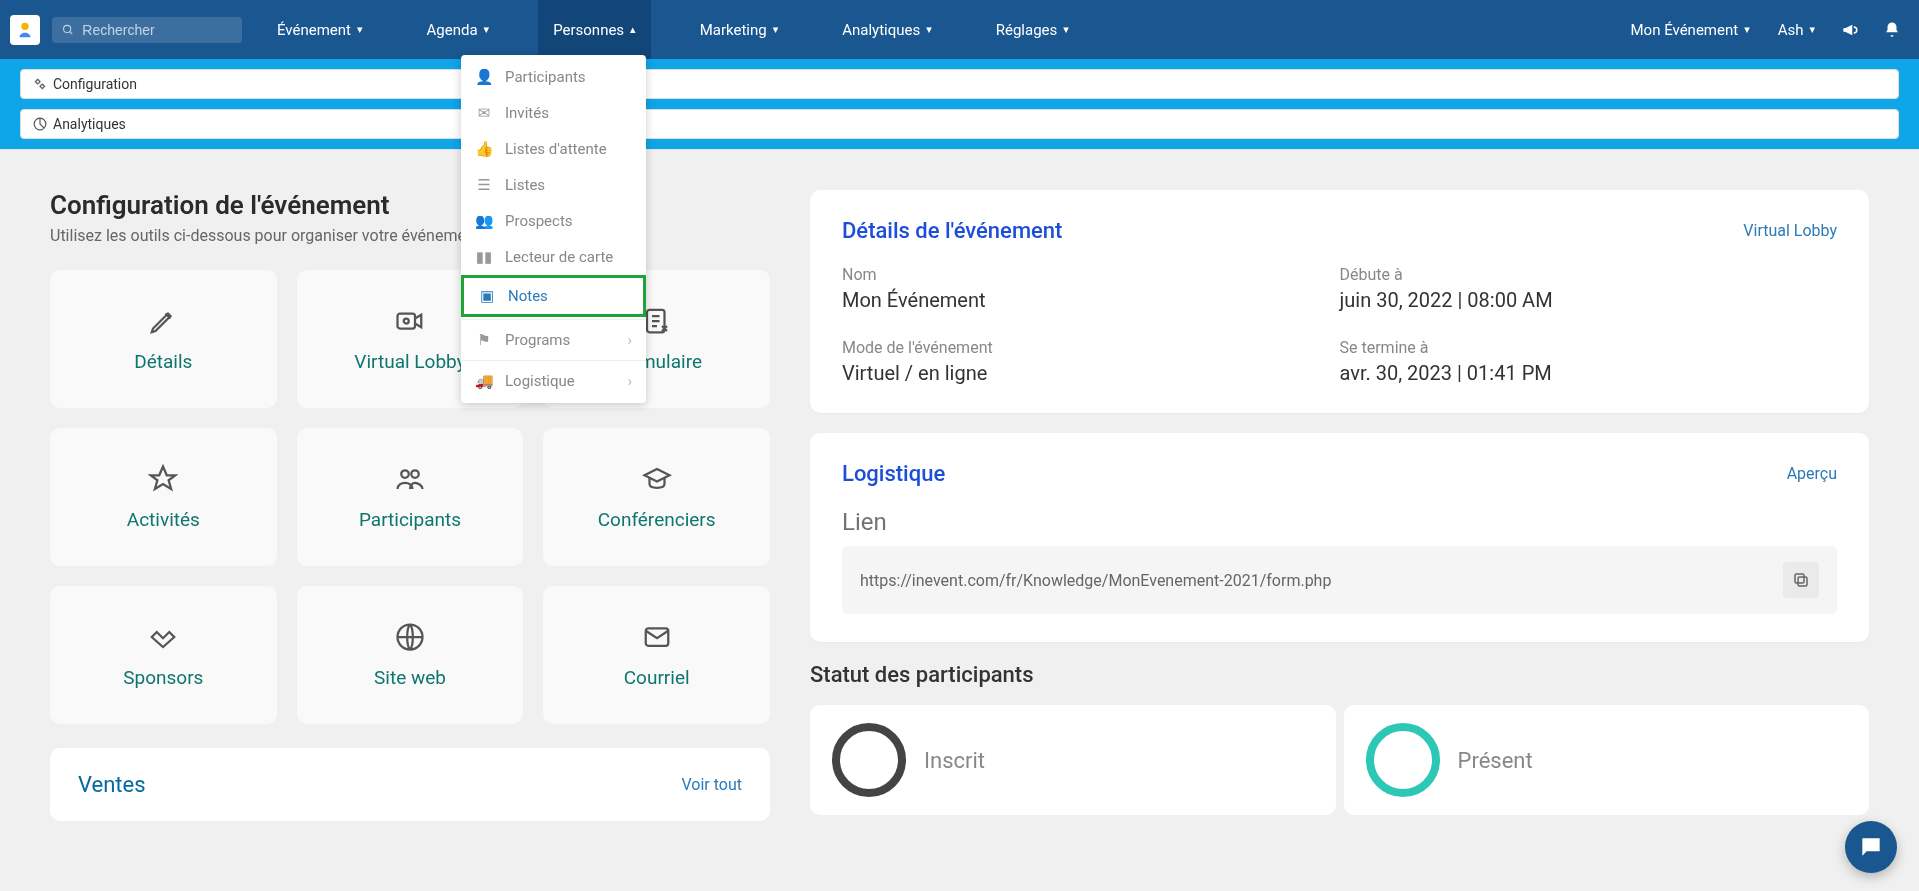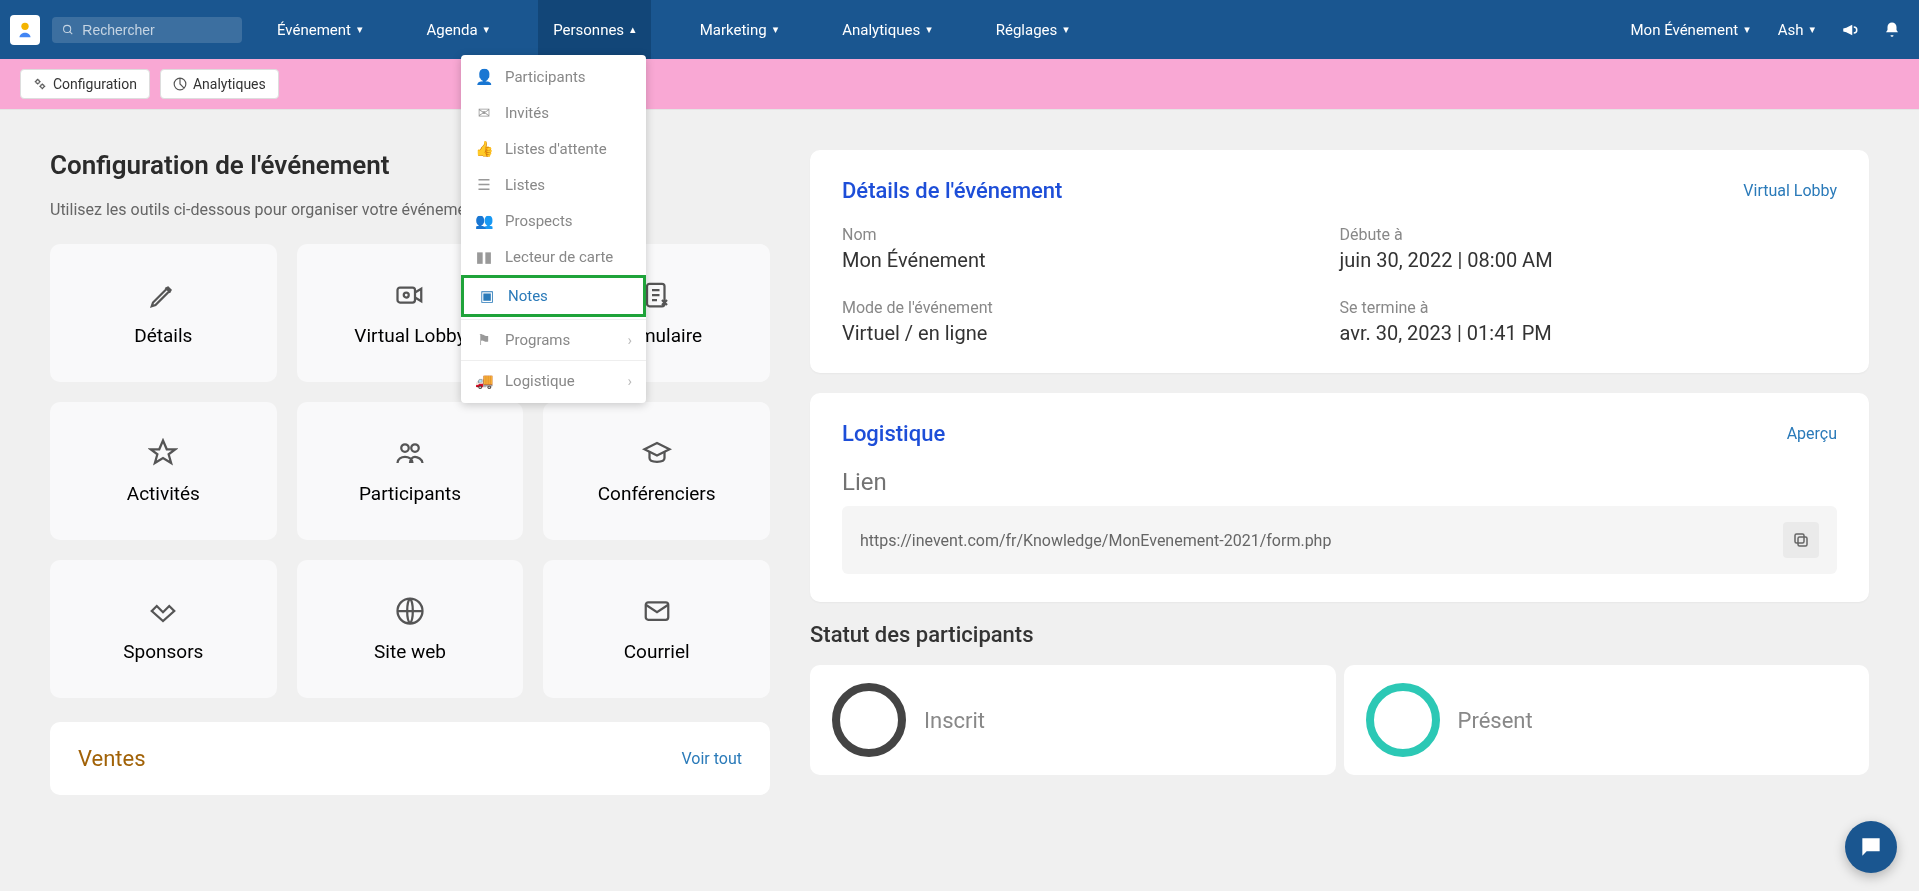--- a/index.html
+++ b/index.html
@@ -16,7 +16,7 @@
 .topbar-right { margin-left: auto; display: flex; align-items: center; gap: 8px; }
 .topbar-right .nav-item { padding: 0 10px; }
 .icon-btn { width: 34px; height: 34px; display: flex; align-items: center; justify-content: center; cursor: pointer; }
-.subbar { background: #f9a8d4; padding: 10px 20px; display: flex; gap: 10px; border-bottom: 1px solid #e5e5e5; }
+.subbar { background: #0ea5e9; padding: 10px 20px; display: flex; gap: 10px; border-bottom: 1px solid #e5e5e5; flex-direction: column; }
 .subbar-btn { border: 1px solid #ddd; border-radius: 4px; padding: 6px 12px; display: flex; align-items: center; gap: 6px; cursor: pointer; font-size: 14px; color: #333; background:#fff; }
 .content { display: flex; padding: 40px 50px; gap: 40px; }
 .left { flex: 0 0 720px; }

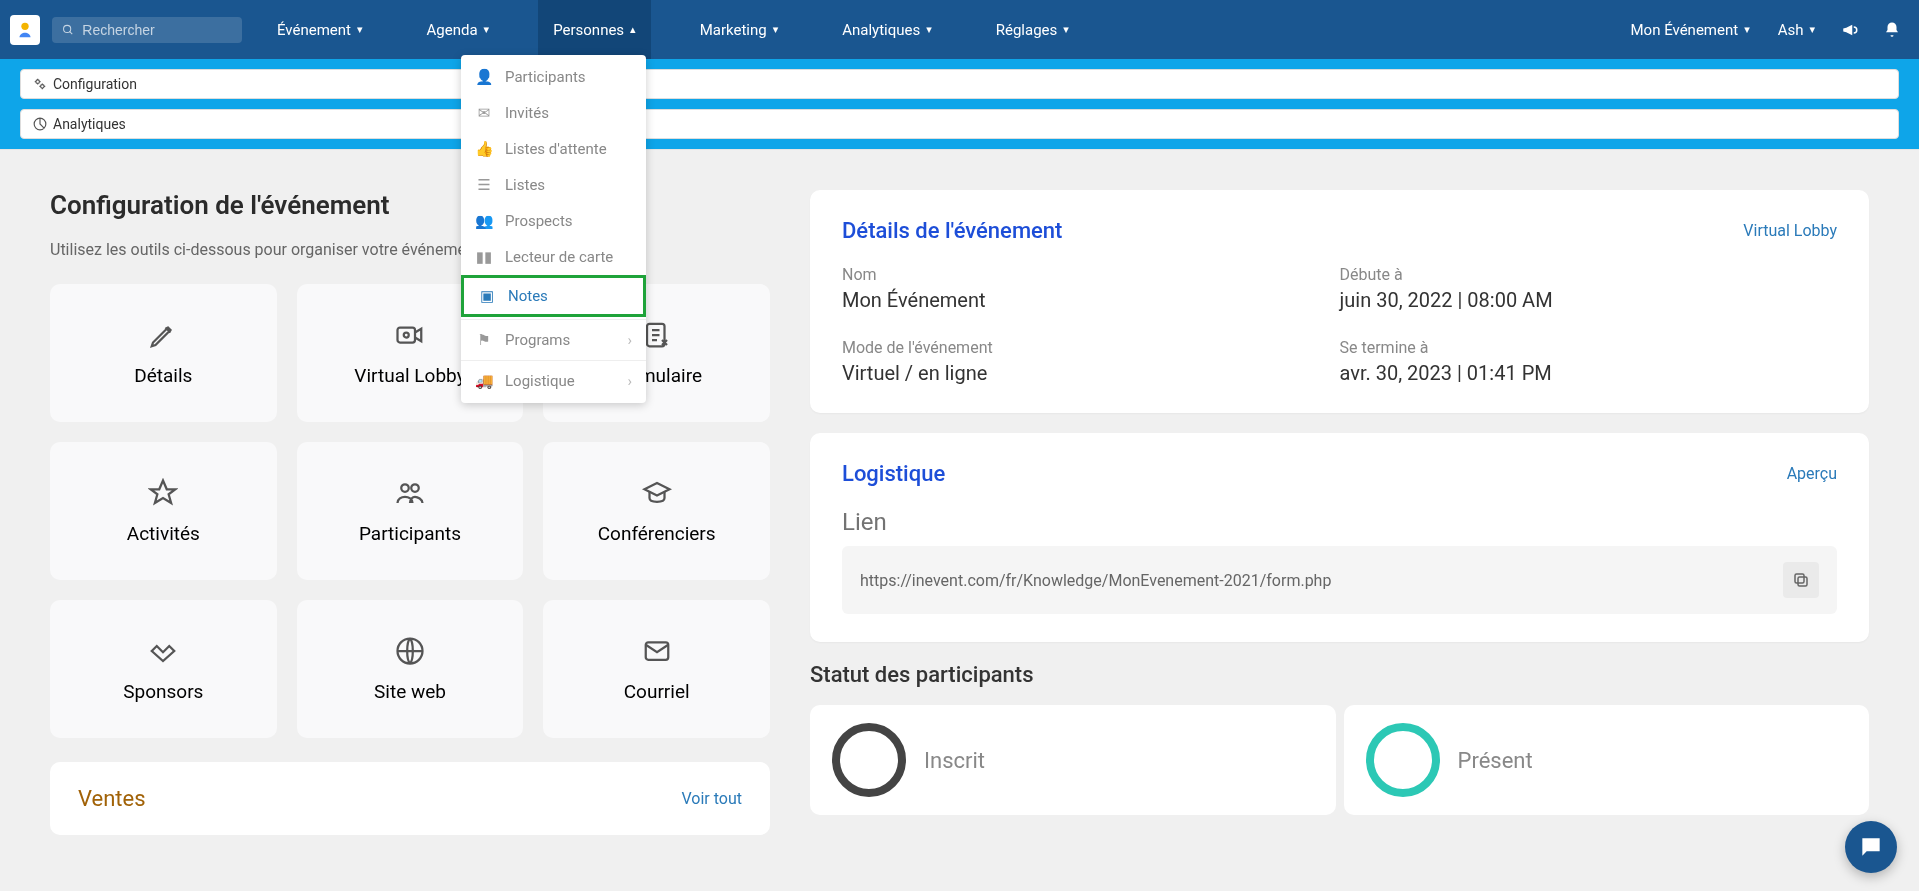--- a/index.html
+++ b/index.html
@@ -21,7 +21,7 @@
 .content { display: flex; padding: 40px 50px; gap: 40px; }
 .left { flex: 0 0 720px; }
 .right { flex: 1; }
-h1.section-title { font-size: 26px; font-weight: 600; color: #2b2b2b; margin-bottom: 20px; }
+h1.section-title { font-size: 26px; font-weight: 600; color: #2b2b2b; margin-bottom: 6px; }
 .section-sub { color: #666; font-size: 16px; margin-bottom: 25px; }
 .tile-grid { display: grid; grid-template-columns: repeat(3, 1fr); gap: 20px; }
 .tile { background: #f9f9fa; border-radius: 10px; height: 138px; display: flex; flex-direction: column; align-items: center; justify-content: center; cursor: pointer; color: #333; }

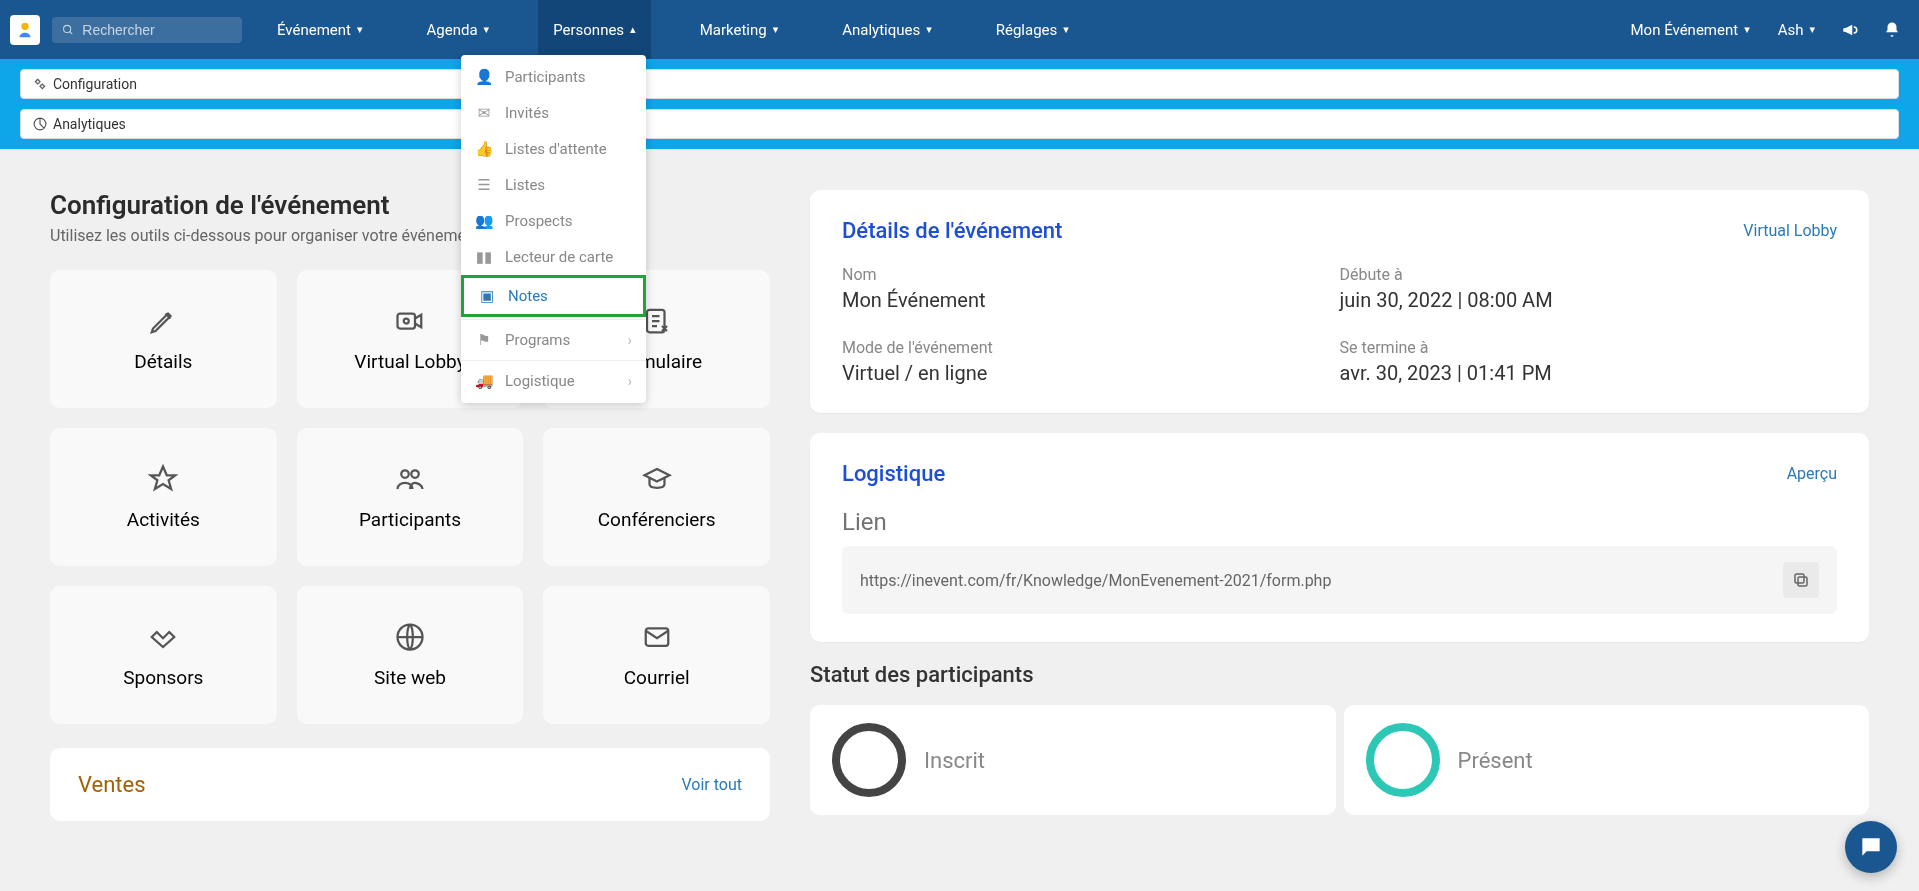--- a/index.html
+++ b/index.html
@@ -26,7 +26,7 @@
 .tile-grid { display: grid; grid-template-columns: repeat(3, 1fr); gap: 20px; }
 .tile { background: #f9f9fa; border-radius: 10px; height: 138px; display: flex; flex-direction: column; align-items: center; justify-content: center; cursor: pointer; color: #333; }
 .tile-icon { font-size: 30px; color: #555; margin-bottom: 14px; }
-.tile-label { font-size: 19px; color: #000000; }
+.tile-label { font-size: 19px; color: #0f766e; }
 .card { background: #fff; border-radius: 10px; padding: 28px 32px; margin-bottom: 20px; box-shadow: 0 1px 2px rgba(0,0,0,0.04); }
 .card-head { display: flex; justify-content: space-between; align-items: center; margin-bottom: 22px; }
 .card-title { font-size: 22px; font-weight: 500; color: #1d4ed8; }

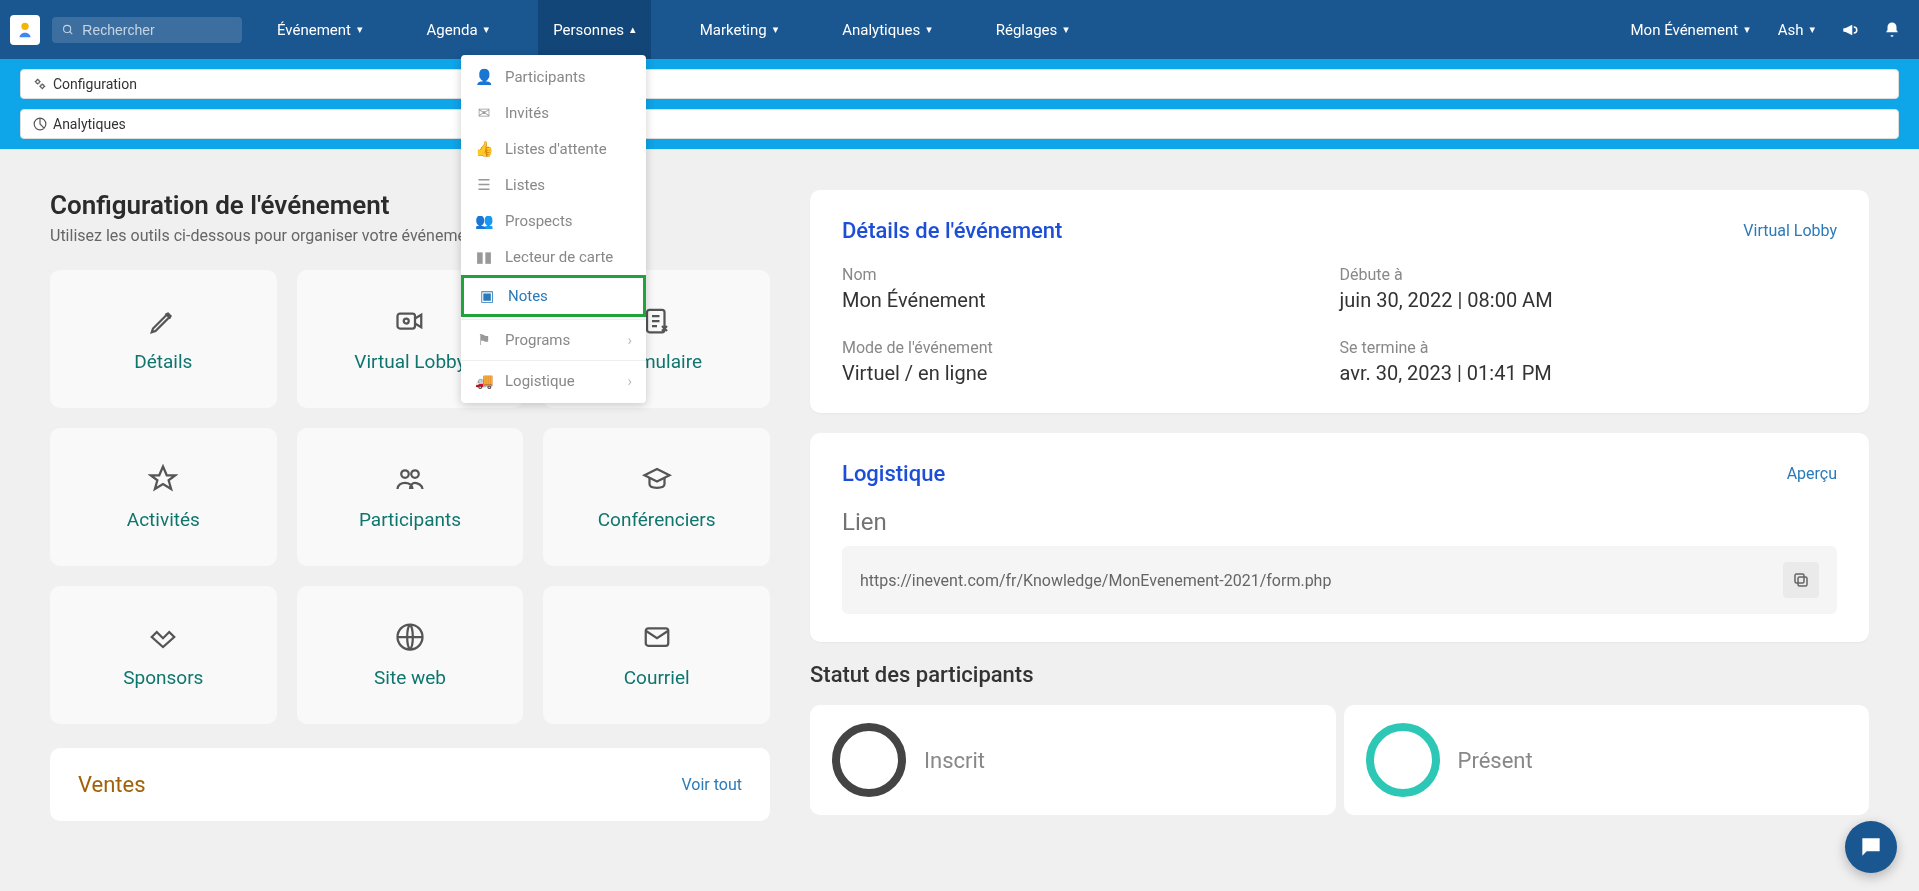--- a/index.html
+++ b/index.html
@@ -37,7 +37,7 @@
 .link-box { background: #f5f5f5; border-radius: 6px; padding: 16px 18px; display: flex; align-items: center; justify-content: space-between; color: #666; font-size: 16px; margin-top: 8px; }
 .copy-btn { background: #eaeaea; border-radius: 4px; width: 36px; height: 36px; display: flex; align-items: center; justify-content: center; cursor: pointer; }
 .sales-card { background: #fff; border-radius: 10px; padding: 24px 28px; margin-top: 24px; display: flex; justify-content: space-between; align-items: center; }
-.sales-title { font-size: 22px; color: #a16207; }
+.sales-title { font-size: 22px; color: #0369a1; }
 .view-all { color: #2a7ab9; font-size: 16px; cursor: pointer; }
 .status-row { display: flex; gap: 8px; margin-top: 18px; }
 .status-card { flex:1; background:#fff; border-radius:10px; padding:18px 22px; display:flex; align-items:center; gap:18px; }

